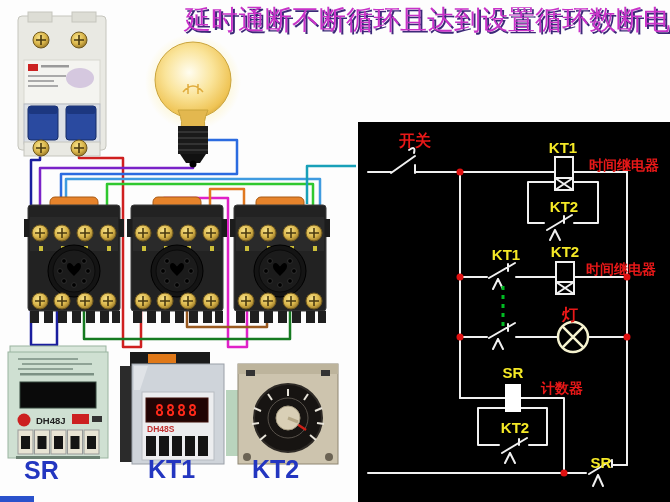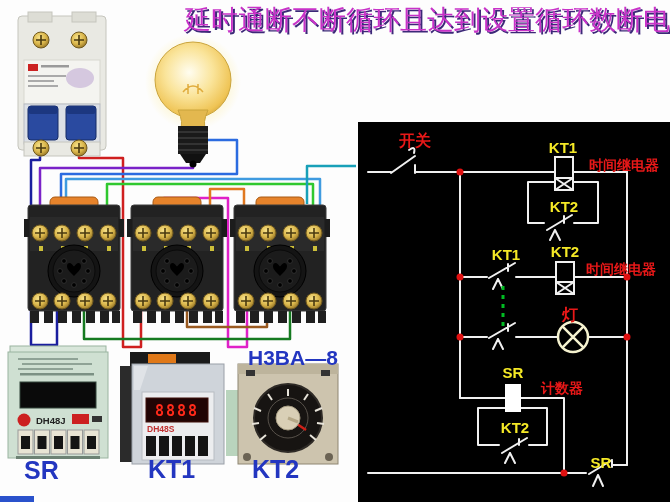--- a/index.html
+++ b/index.html
@@ -282,7 +282,6 @@
 </svg>
 
 <div class="title">延时通断不断循环且达到设置循环数断电</div>
-<div class="bluelabel mod-kt2">H3BA—8</div>
 <div class="bluelabel lab-sr">SR</div>
 <div class="bluelabel lab-kt1">KT1</div>
 <div class="bluelabel lab-kt2">KT2</div>

